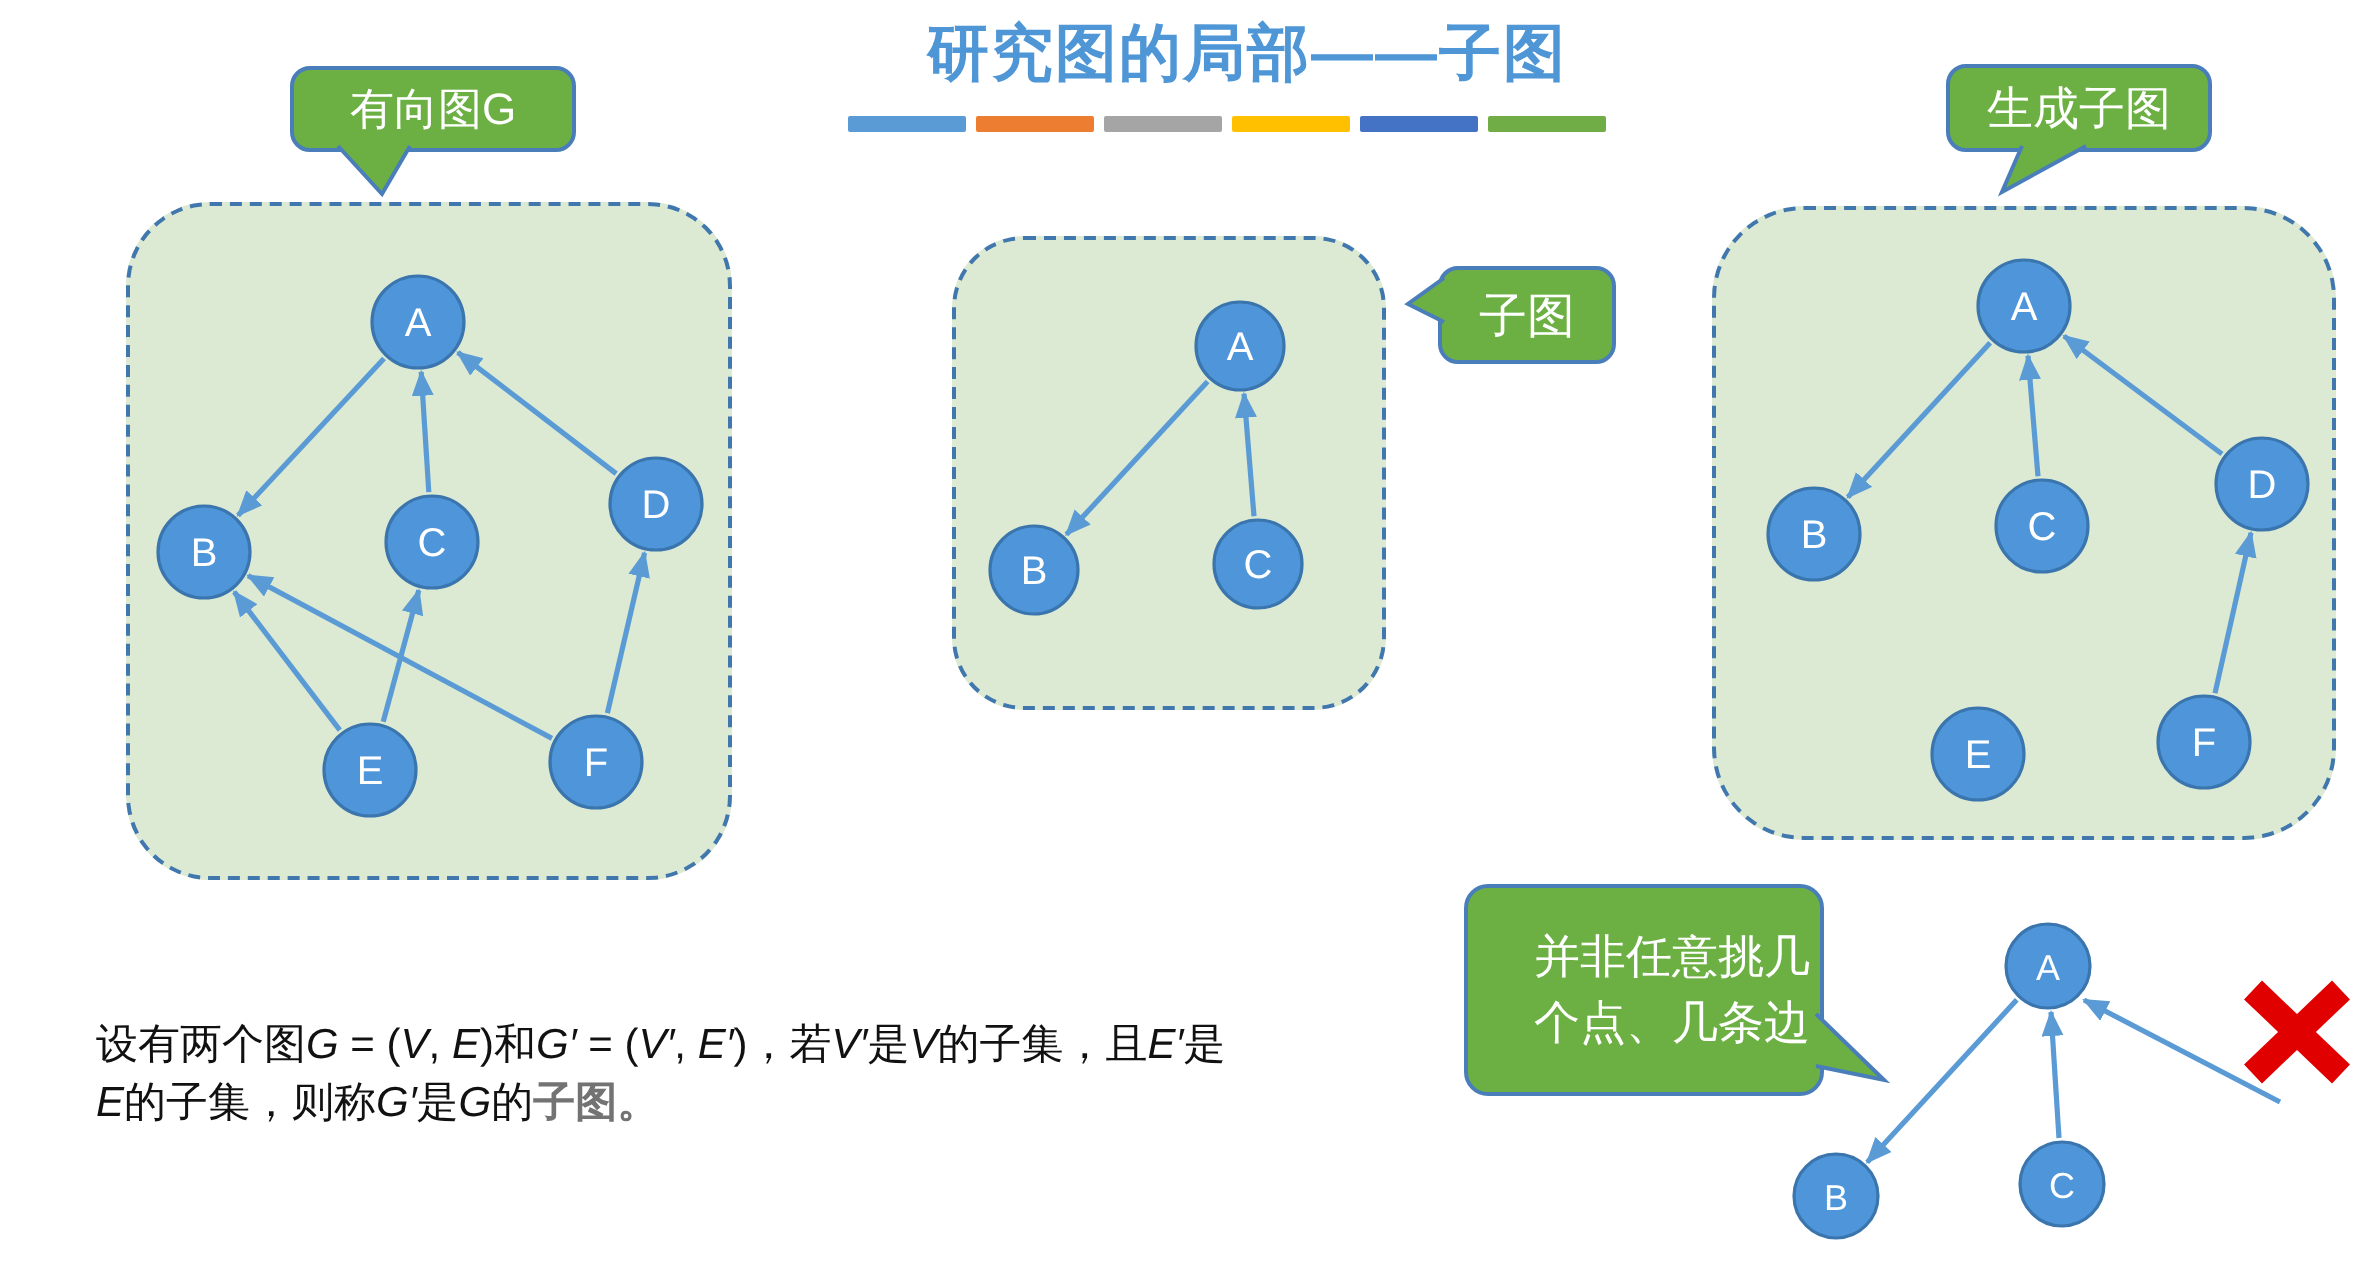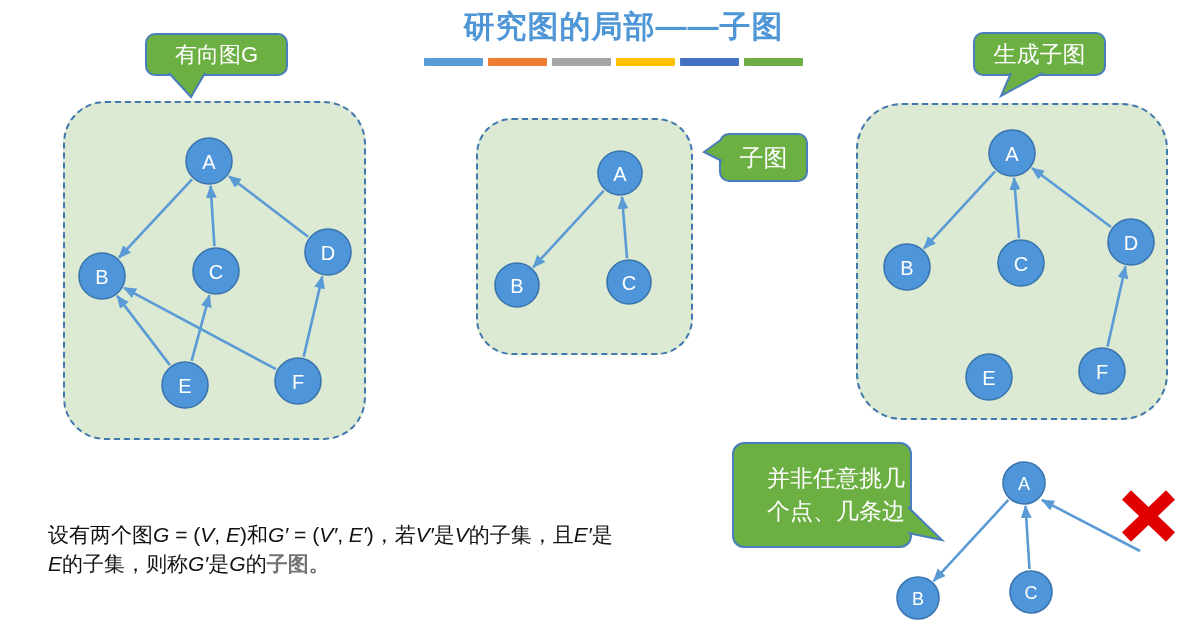--- a/index.html
+++ b/index.html
@@ -30,7 +30,7 @@
     font-size:23px;line-height:33px;flex-direction:column;text-align:center;padding-left:28px;
   }
   .para{position:absolute;left:15px;font-size:21px;line-height:29px;color:#111;white-space:nowrap;}
-  #def-p1{top:520px;}
+  #def-p1{top:508px;}
   #def-p2{top:589px;}
   .it{font-style:italic;}
   #scene{position:absolute;left:0;top:0;z-index:5;pointer-events:none;}

